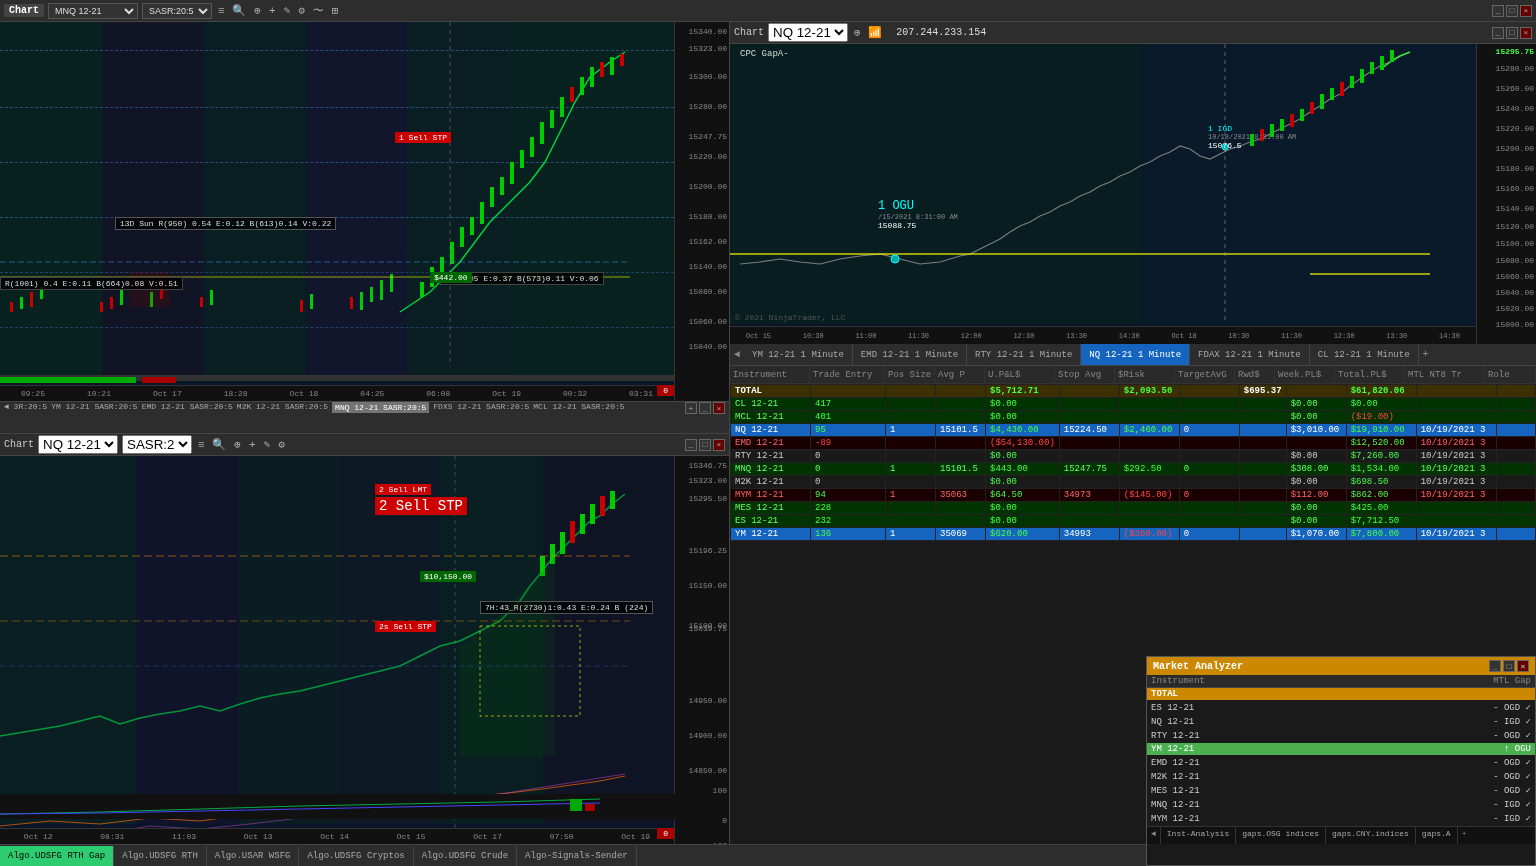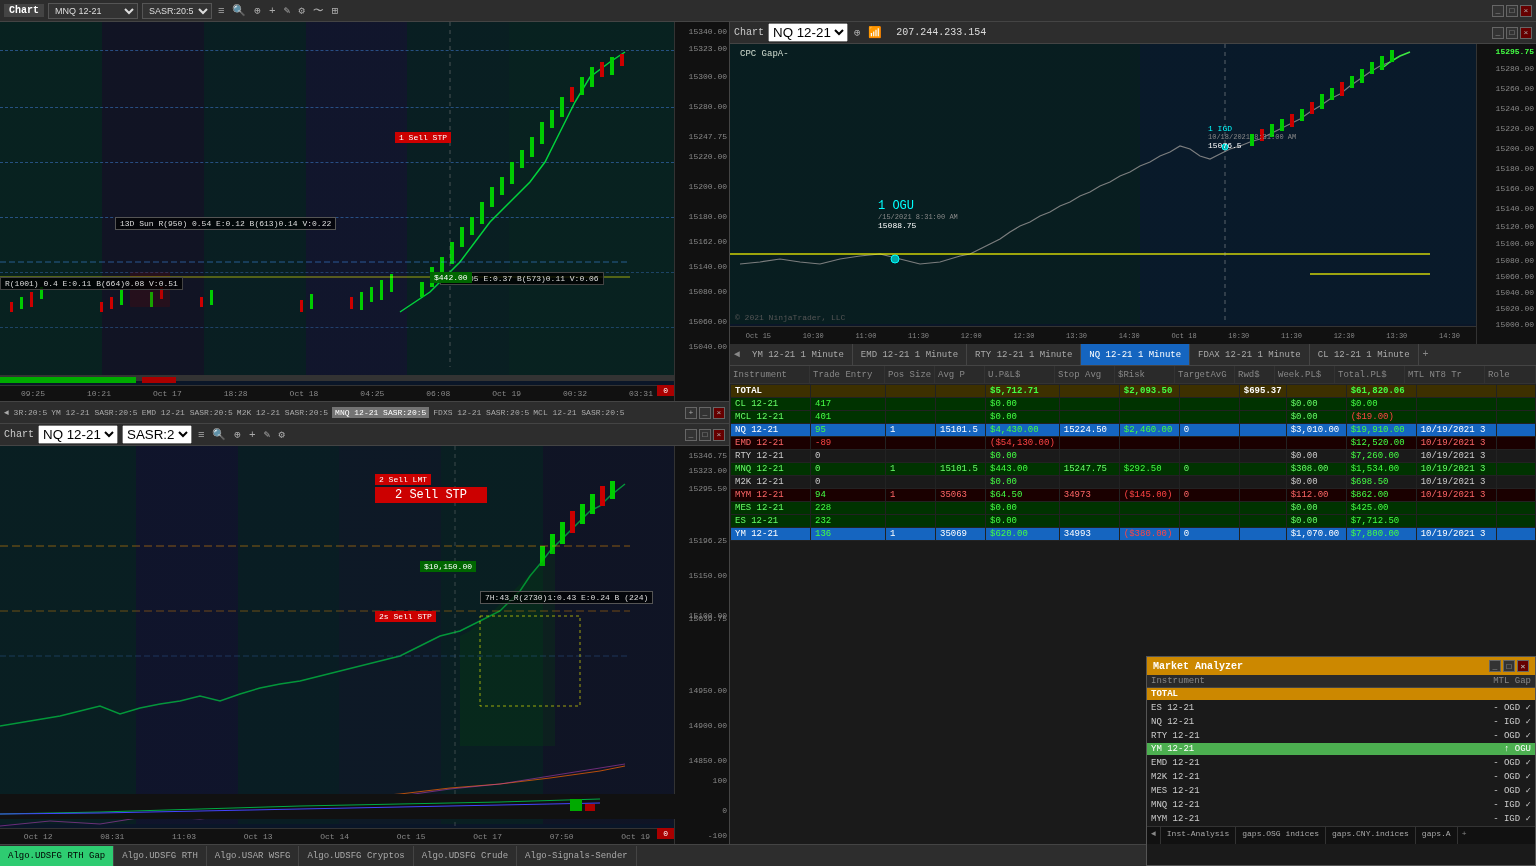--- a/index.html
+++ b/index.html
@@ -475,7 +475,7 @@
       </div>
     </div>
 
-    <div style="height:22px;background:#2d2d2d;border-bottom:1px solid #444;display:flex;align-items:center;padding:0 4px;font-size:8px;color:#888;gap:4px;overflow:hidden;">
+    <div style="height:32px;background:#2d2d2d;border-bottom:1px solid #444;display:flex;align-items:flex-start;padding:0 4px;font-size:8px;color:#888;gap:4px;overflow:hidden;">
       <span style="color:#aaa;">◄ 3R:20:5</span>
       <span style="color:#aaa;">YM 12-21 SASR:20:5</span>
       <span style="color:#aaa;">EMD 12-21 SASR:20:5</span>

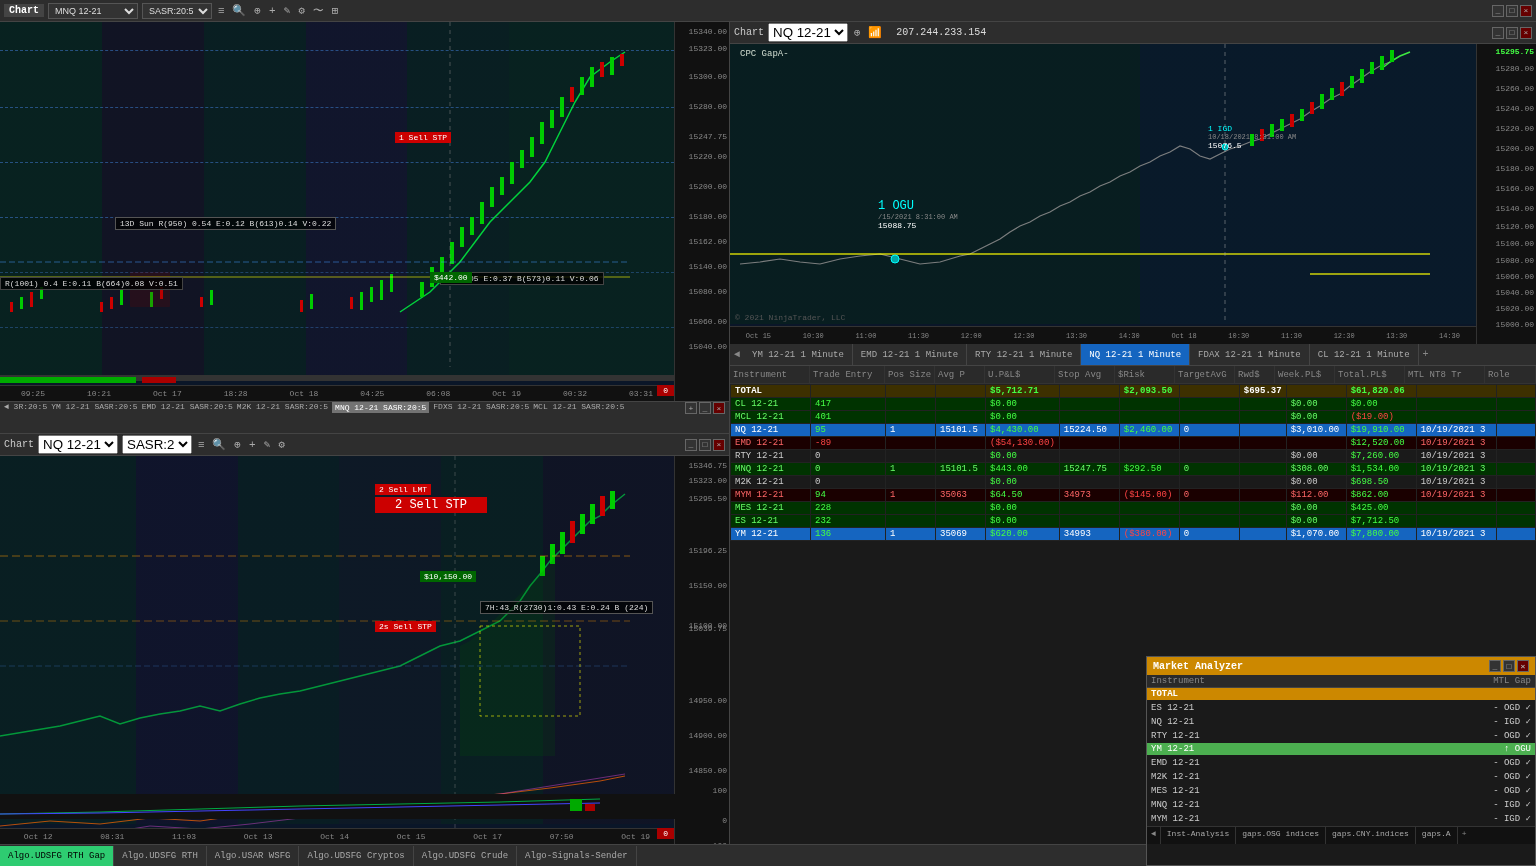--- a/index.html
+++ b/index.html
@@ -546,7 +546,7 @@
         <span style="background:#cc0000;color:#fff;font-size:8px;padding:1px 4px;">2 Sell LMT</span>
       </div>
       <div style="position:absolute;top:42px;left:375px;">
-        <span style="background:#cc0000;color:#fff;font-size:12px;padding:1px 20px;">2 Sell STP</span>
+        <span style="background:#cc0000;color:#fff;font-size:14px;padding:1px 4px;">2 Sell STP</span>
       </div>
       <div style="position:absolute;top:115px;left:420px;">
         <span style="background:#006600;color:#fff;font-size:8px;padding:1px 4px;">$10,150.00</span>

